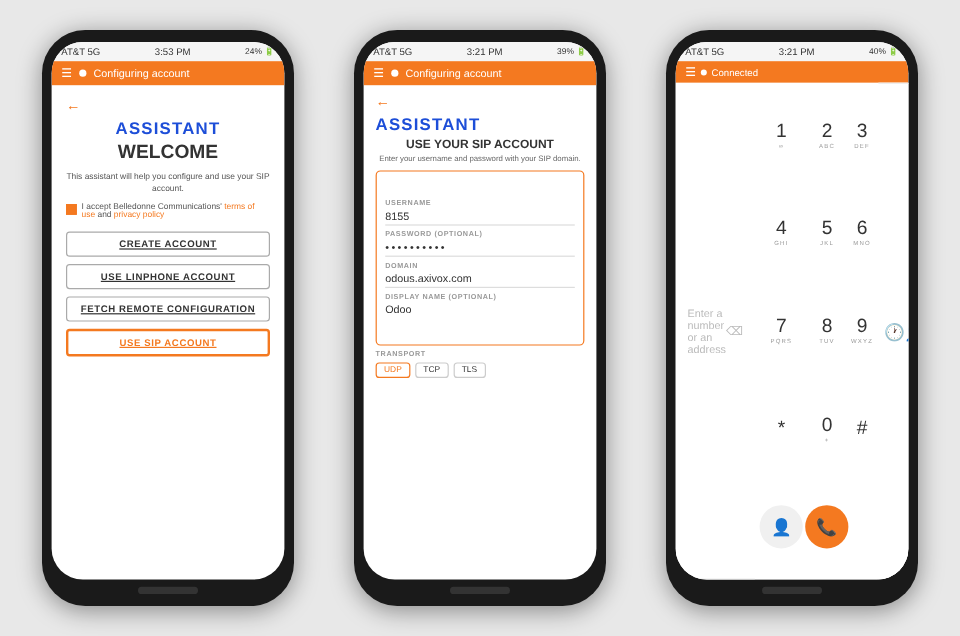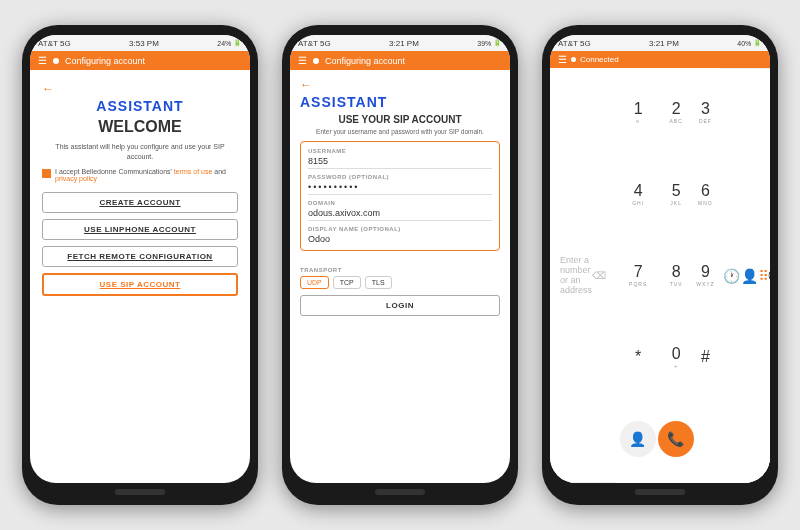--- a/index.html
+++ b/index.html
@@ -18,7 +18,7 @@
     .phone {
       background: #1a1a1a;
       border-radius: 36px;
-      width: 236px;
+      width: 210px;
       height: 480px;
       padding: 10px 8px;
       display: flex;

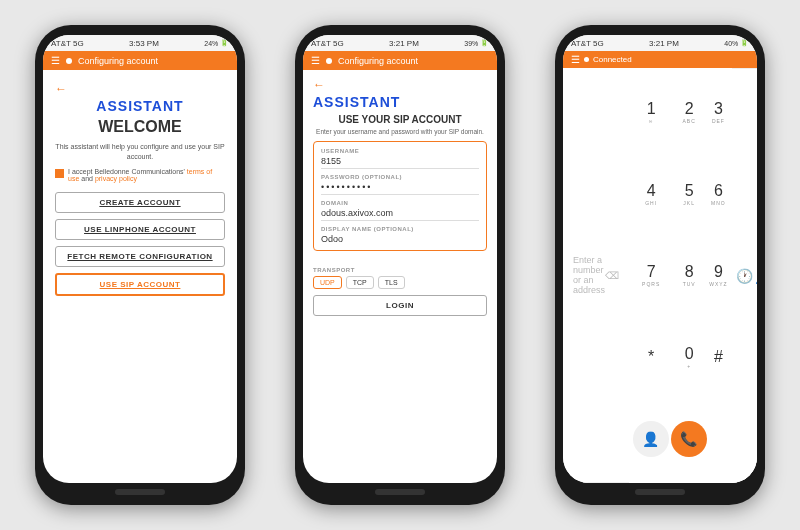--- a/index.html
+++ b/index.html
@@ -162,8 +162,8 @@
     .form-box {
       border: 1.5px solid #f47920;
       border-radius: 4px;
-      padding: 6px 7px;
-      margin-bottom: 16px;
+      padding: 24px 7px;
+      margin-bottom: 5px;
     }
     .field-label {
       font-size: 6px;

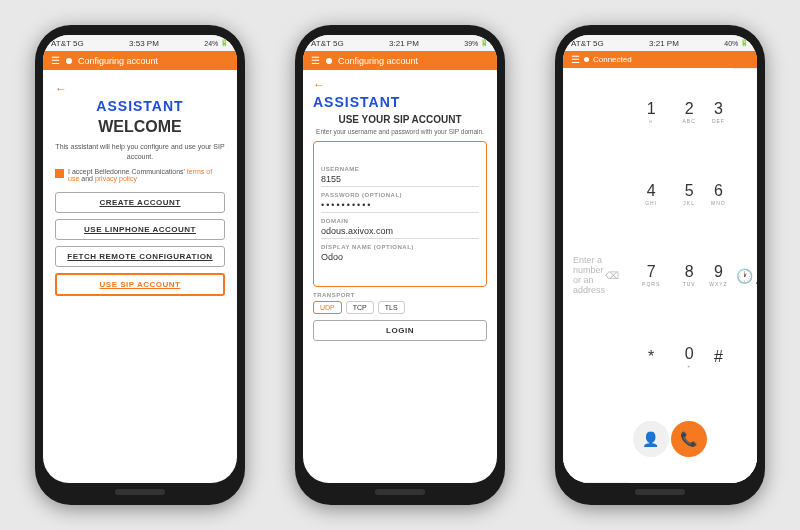--- a/index.html
+++ b/index.html
@@ -379,7 +379,6 @@
         <div class="transport-btn">TCP</div>
         <div class="transport-btn">TLS</div>
       </div>
-      <div class="login-btn">LOGIN</div>
     </div>
   </div>
   <div class="phone-home-btn"></div>

